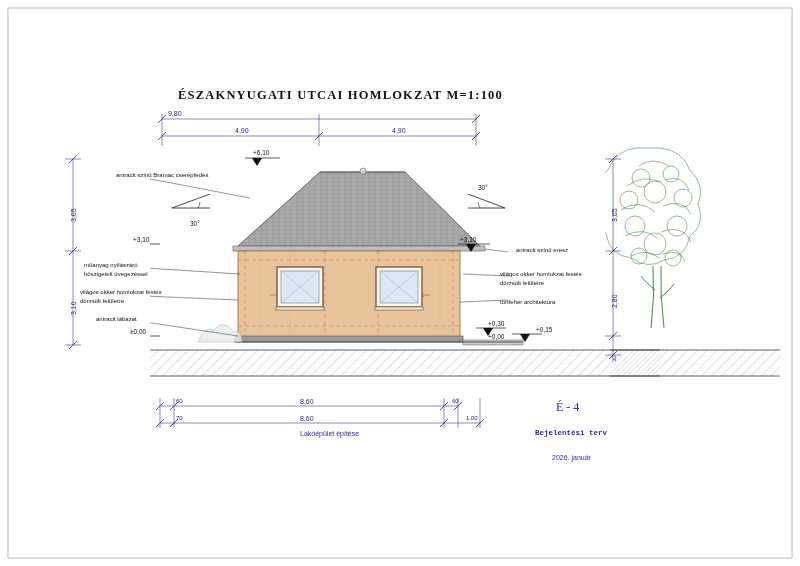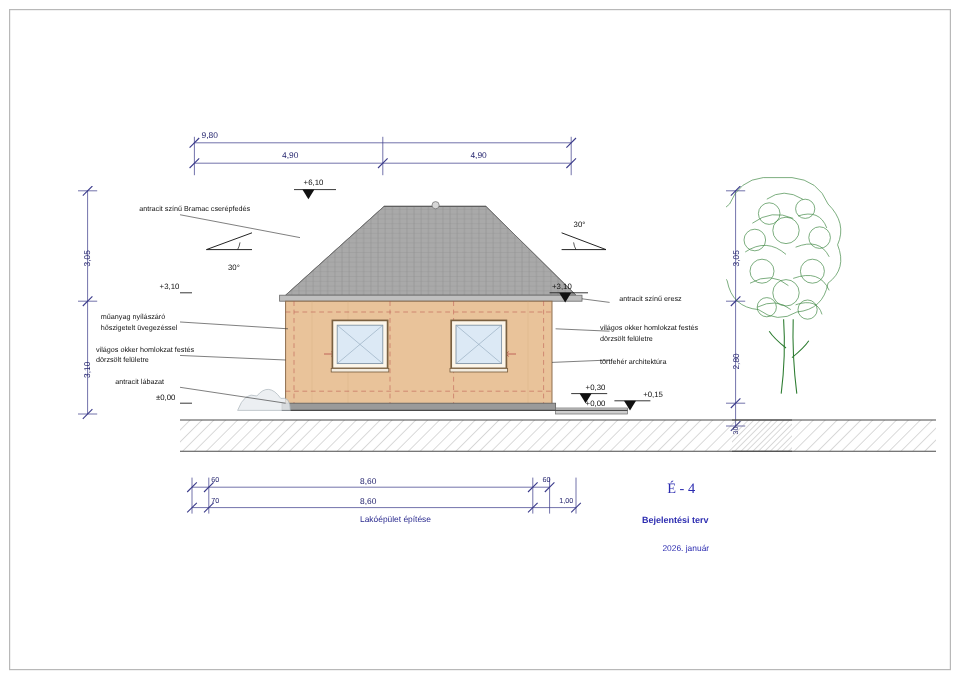--- a/index.html
+++ b/index.html
@@ -25,6 +25,7 @@
     <rect x="8" y="8" width="784" height="550" fill="none" stroke="#b8b8b8" stroke-width="1"></rect>
   </svg>
 
+  <div class="txt title" style="left:178px;top:88px;">ÉSZAKNYUGATI  UTCAI  HOMLOKZAT   M=1:100</div>
 
   <svg class="abs" style="left:140px;top:110px;" width="360" height="40">
 

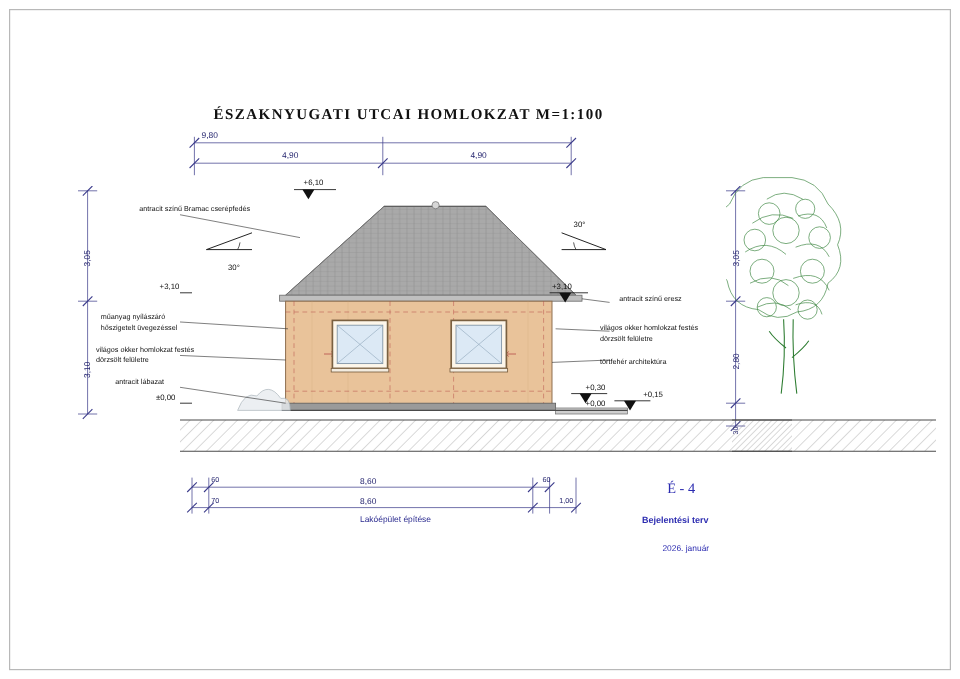--- a/index.html
+++ b/index.html
@@ -12,7 +12,7 @@
   .note{font-size:6px;color:#111;}
   .note-blue{font-size:7px;color:#2b2b8f;}
   .lvl{font-size:6.5px;color:#111;}
-  .bluelabel{font-size:7.5px;color:#2b2bb0;font-weight:700;}
+  .bluelabel{font-size:7.5px;color:#2b2bb0;font-weight:700;font-family:Liberation Mono, monospace;}
   .rot{transform-origin:0 0;}
   svg{display:block;}
 </style>

